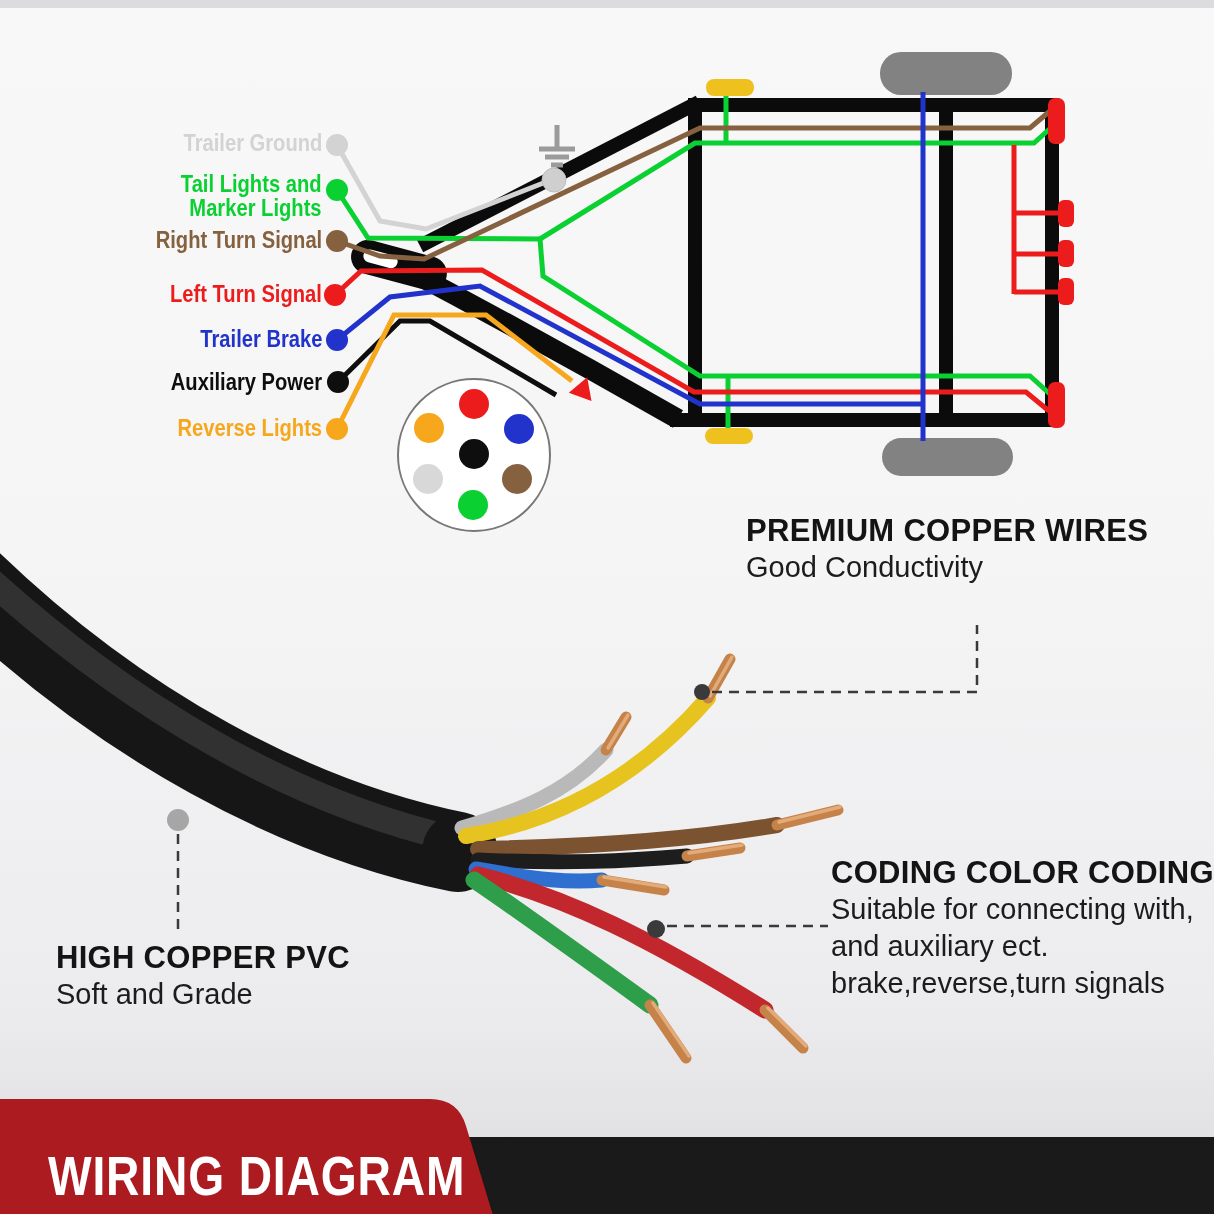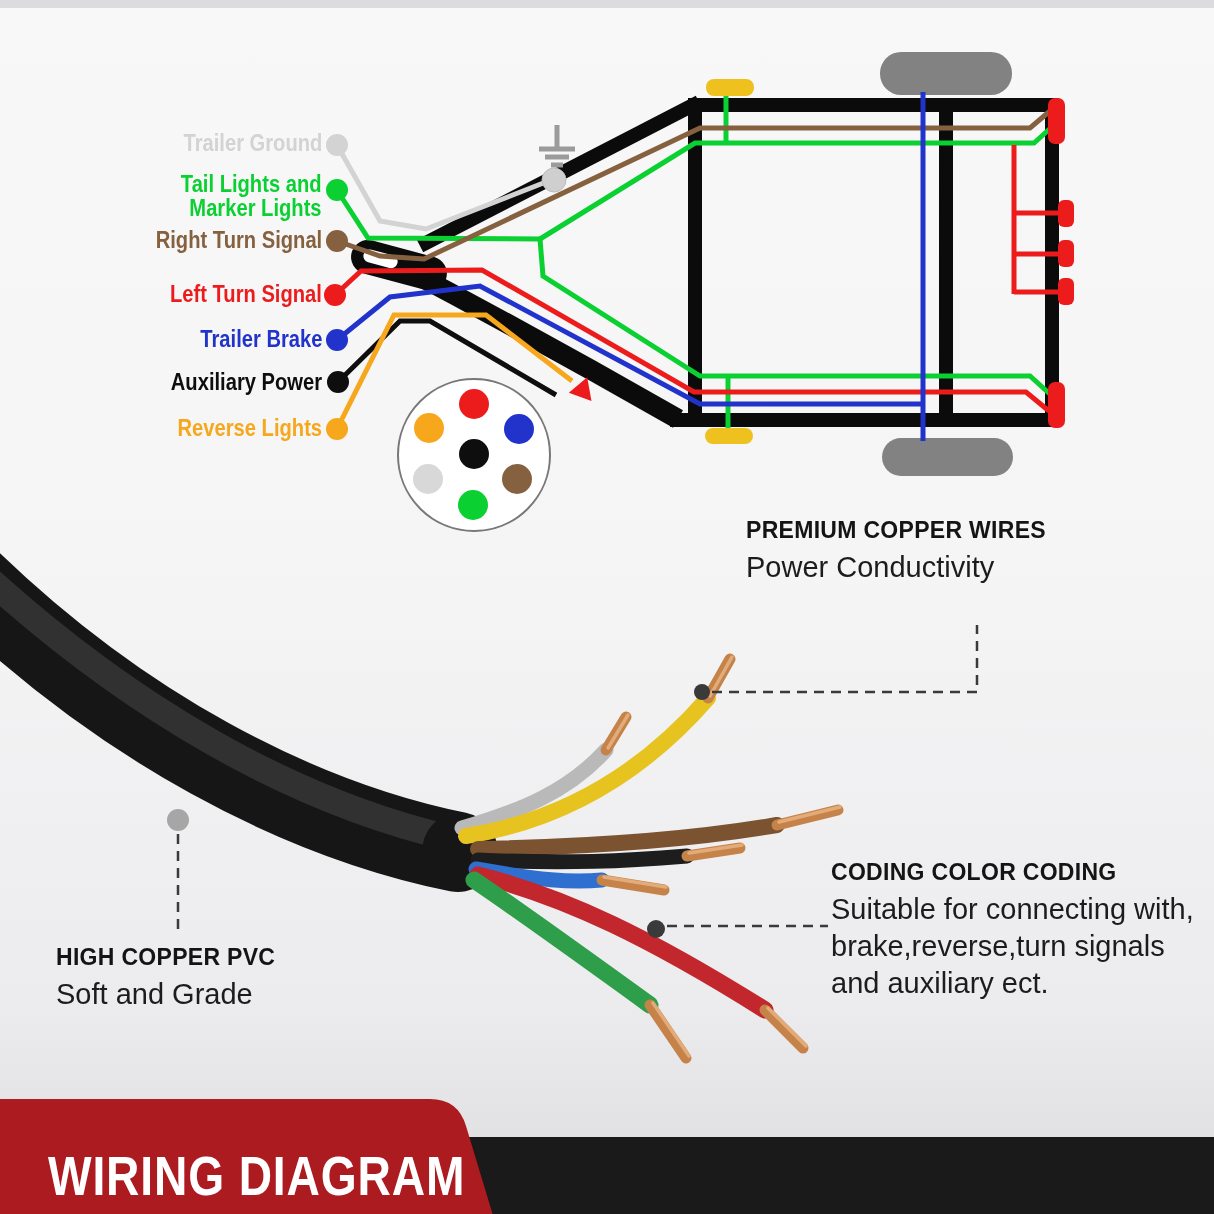--- a/index.html
+++ b/index.html
@@ -15,7 +15,7 @@
   }
   .legend-label.two-line { line-height:24px; }
   .ann { position:absolute; color:#141414; }
-  .ann-title { font-size:23px; font-weight:bold; line-height:37px; letter-spacing:.3px; white-space:nowrap; }
+  .ann-title { font-size:31px; font-weight:bold; line-height:37px; letter-spacing:.3px; white-space:nowrap; }
   .ann-body  { font-size:29px; line-height:37px; color:#1c1c1c; white-space:nowrap; }
   .banner-label {
     position:absolute; left:48px; top:1136px; color:#ffffff; font-size:55px; font-weight:bold;

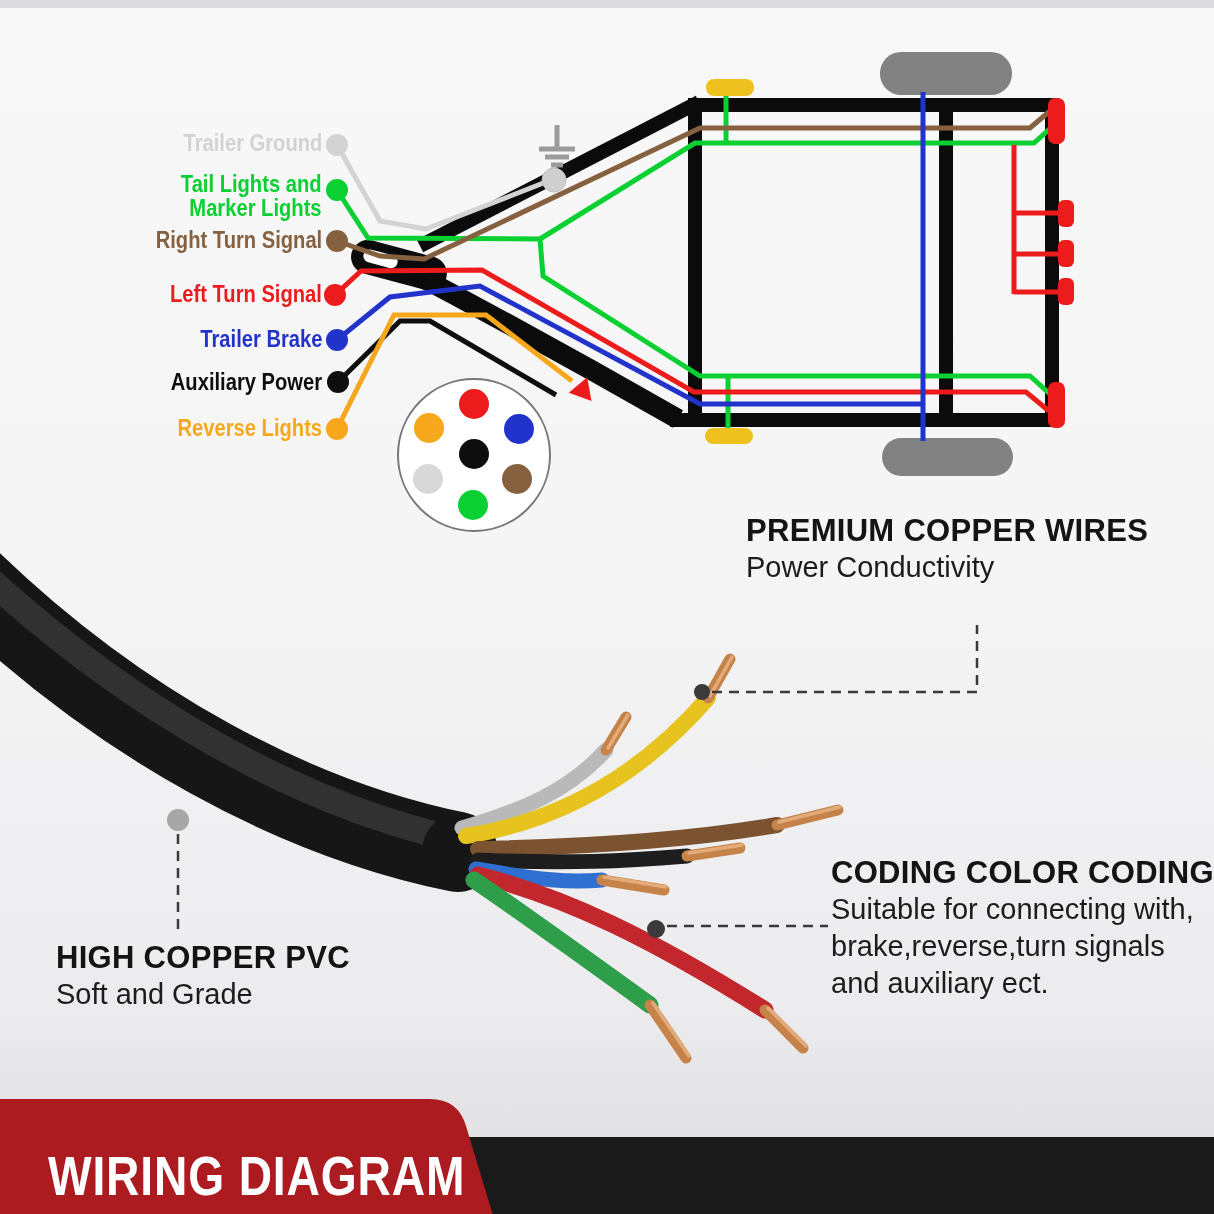--- a/index.html
+++ b/index.html
@@ -180,7 +180,7 @@
 
   <div class="ann" style="left:746px;top:504px">
     <div class="ann-title">PREMIUM COPPER WIRES</div>
-    <div class="ann-body">Power Conductivity</div>
+    <div class="ann-body">Good Conductivity</div>
   </div>
 
   <div class="ann" style="left:831px;top:846px">

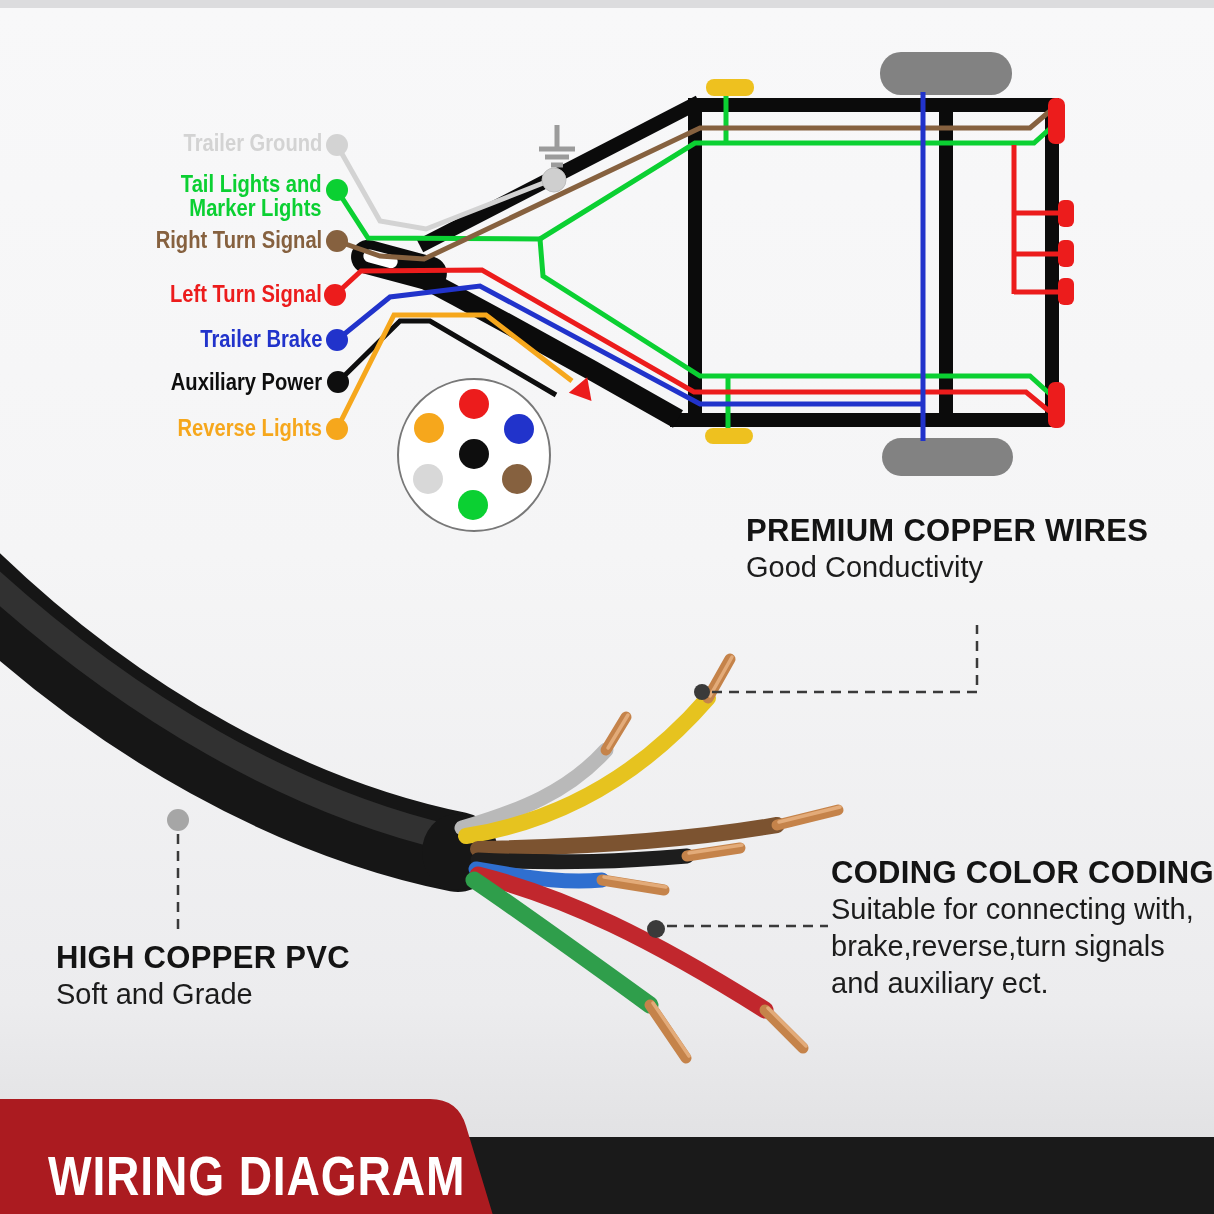--- a/index.html
+++ b/index.html
@@ -186,8 +186,8 @@
   <div class="ann" style="left:831px;top:846px">
     <div class="ann-title">CODING COLOR CODING</div>
     <div class="ann-body">Suitable for connecting with,</div>
+    <div class="ann-body">and auxiliary ect.</div>
     <div class="ann-body">brake,reverse,turn signals</div>
-    <div class="ann-body">and auxiliary ect.</div>
   </div>
 
   <div class="ann" style="left:56px;top:931px">

